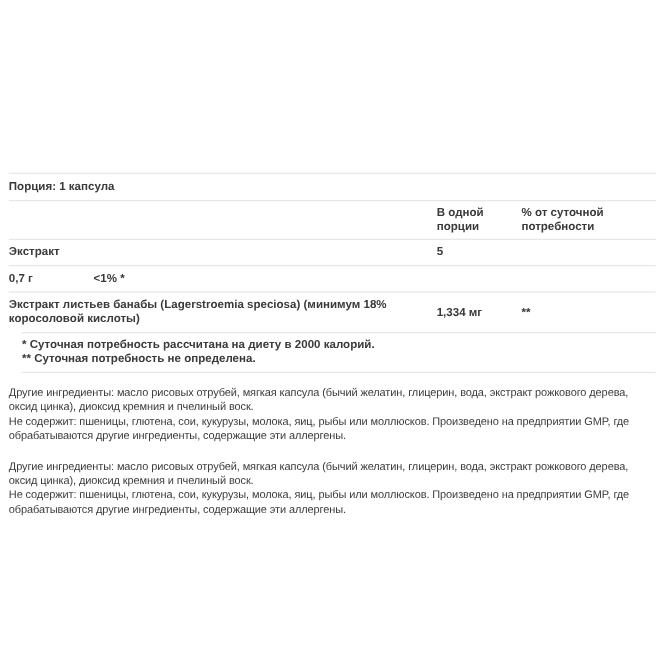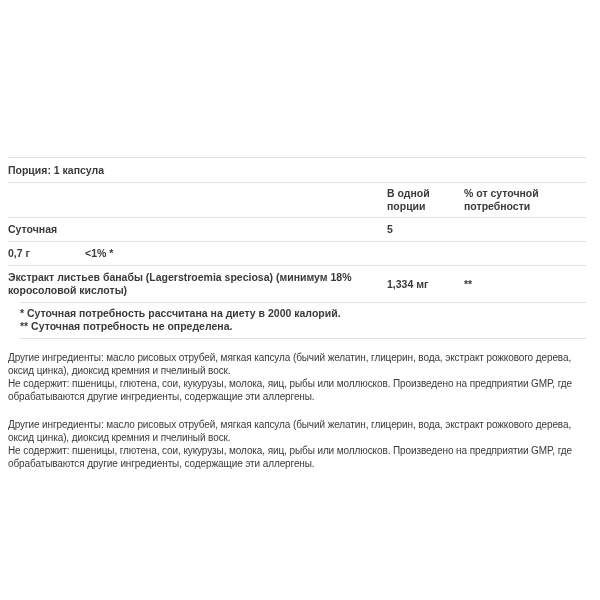--- a/index.html
+++ b/index.html
@@ -15,7 +15,7 @@
   .sheet {
     box-sizing: border-box;
     width: 600px;
-    padding: 157px 14px 0 8px;
+    padding: 157px 4px 0 8px;
   }
   
   .serving {

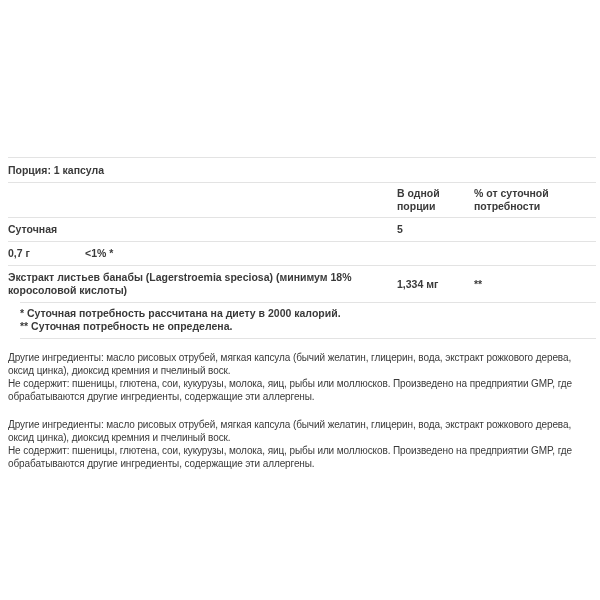--- a/index.html
+++ b/index.html
@@ -81,7 +81,7 @@
     </div>
 
     <div class="trow">
-      <div class="c1">Суточная</div>
+      <div class="c1">Экстракт</div>
       <div class="c2">5</div>
       <div class="c3"></div>
     </div>

